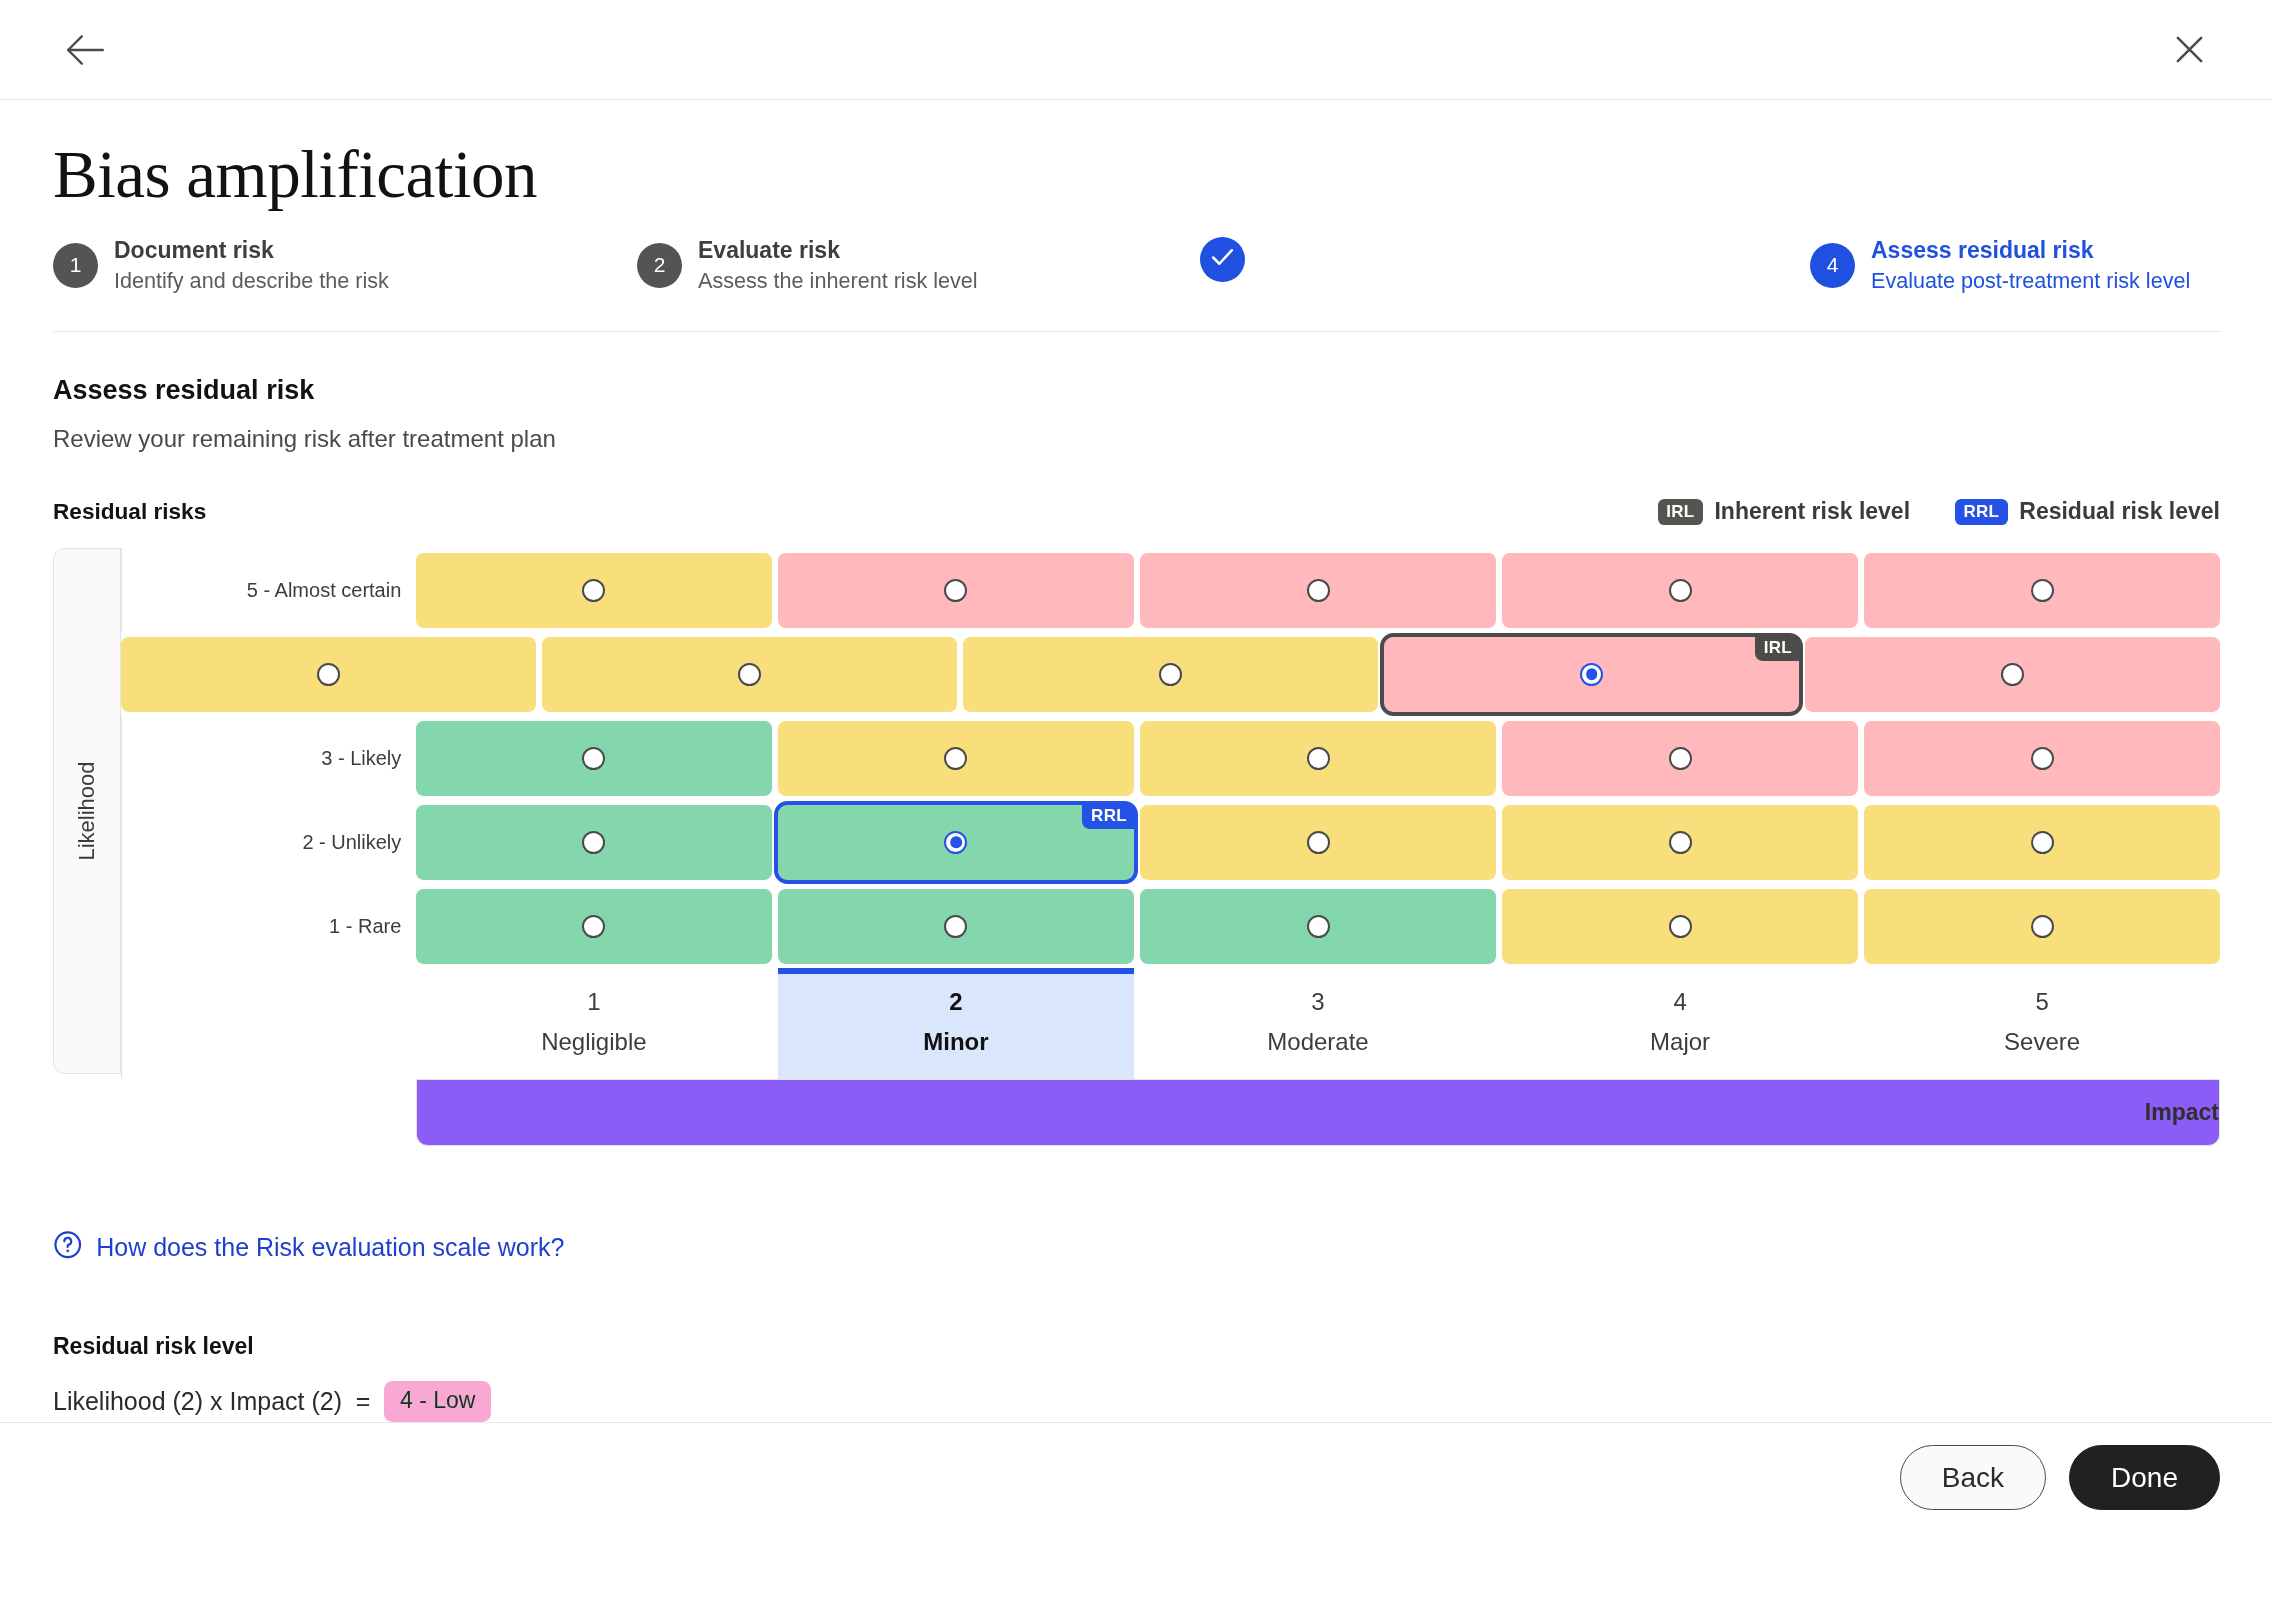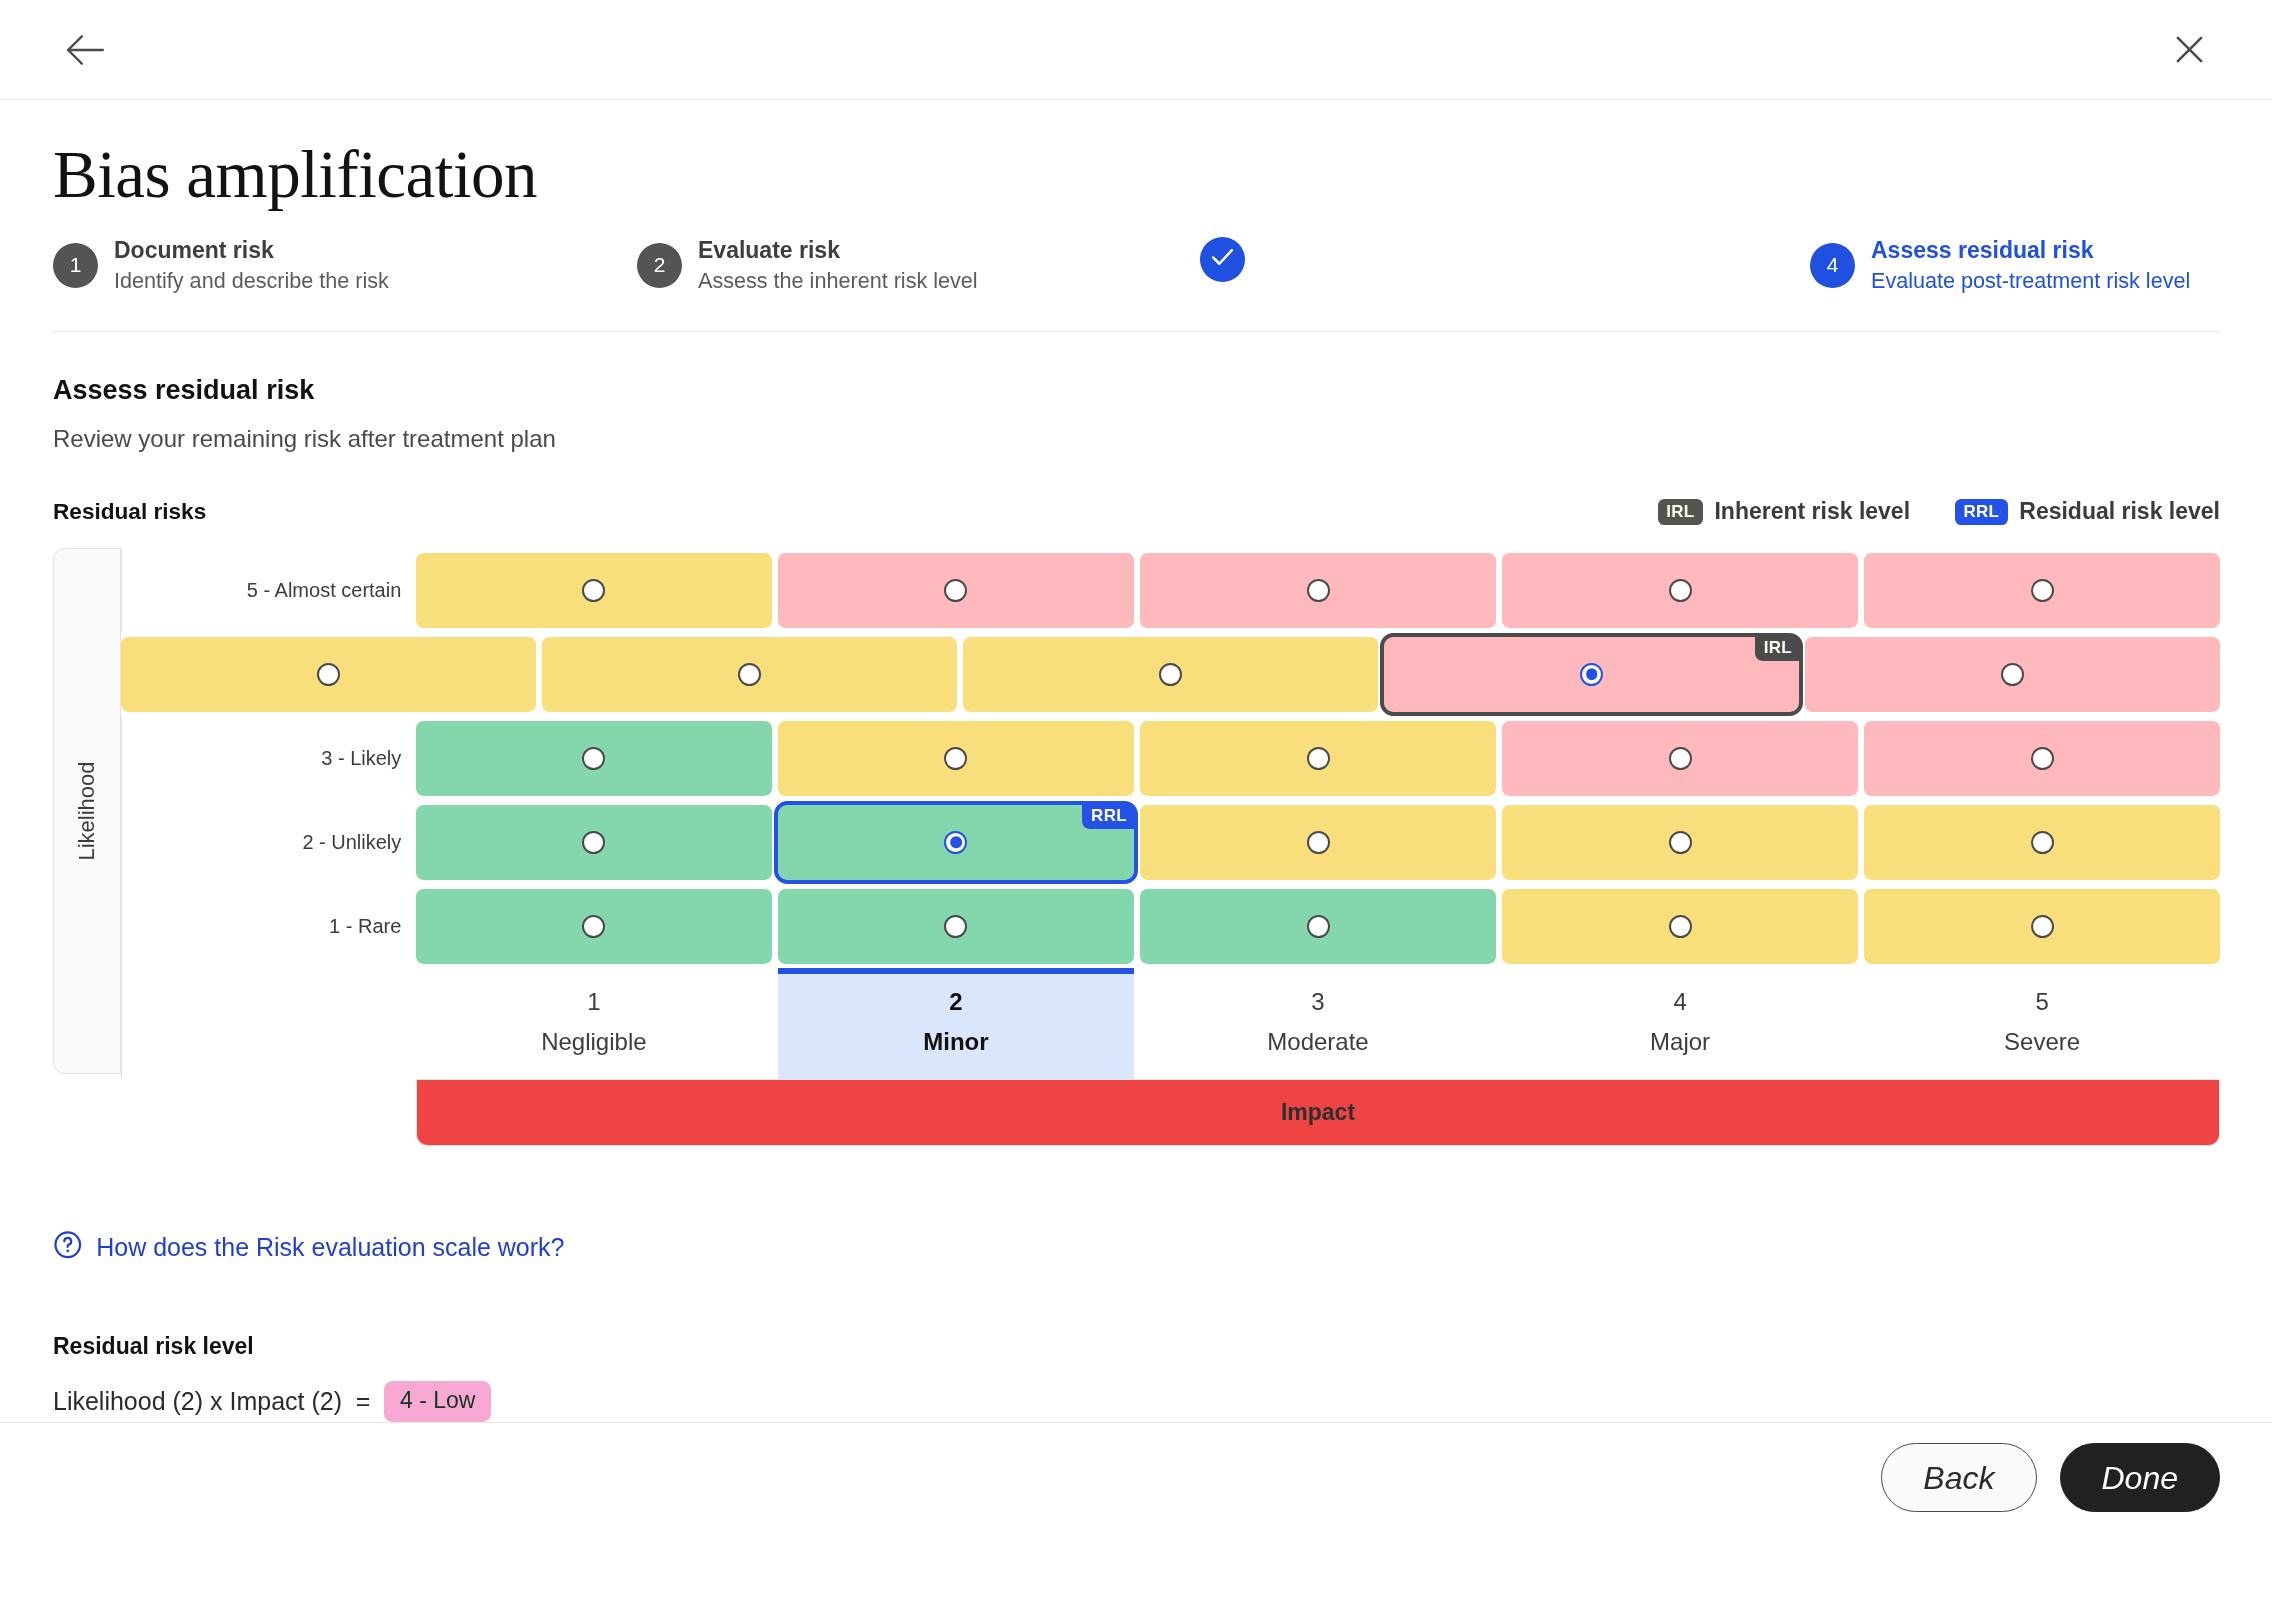--- a/index.html
+++ b/index.html
@@ -281,14 +281,14 @@
 
   .axis-x {
     margin-left: 295px;
-    background: #ef4444;
+    background: #8b5cf6;
     border: 1.6px solid #e2e3e5;
     border-radius: 0 0 11.6px 11.6px;
     border-top: 1.6px solid #e2e3e5;
     height: 67px;
     display: flex;
     align-items: center;
-    justify-content: center;
+    justify-content: flex-end;
   }
   .axis-x-label { font-size: 23px; font-weight: 700; color: #2f2f2f; }
 

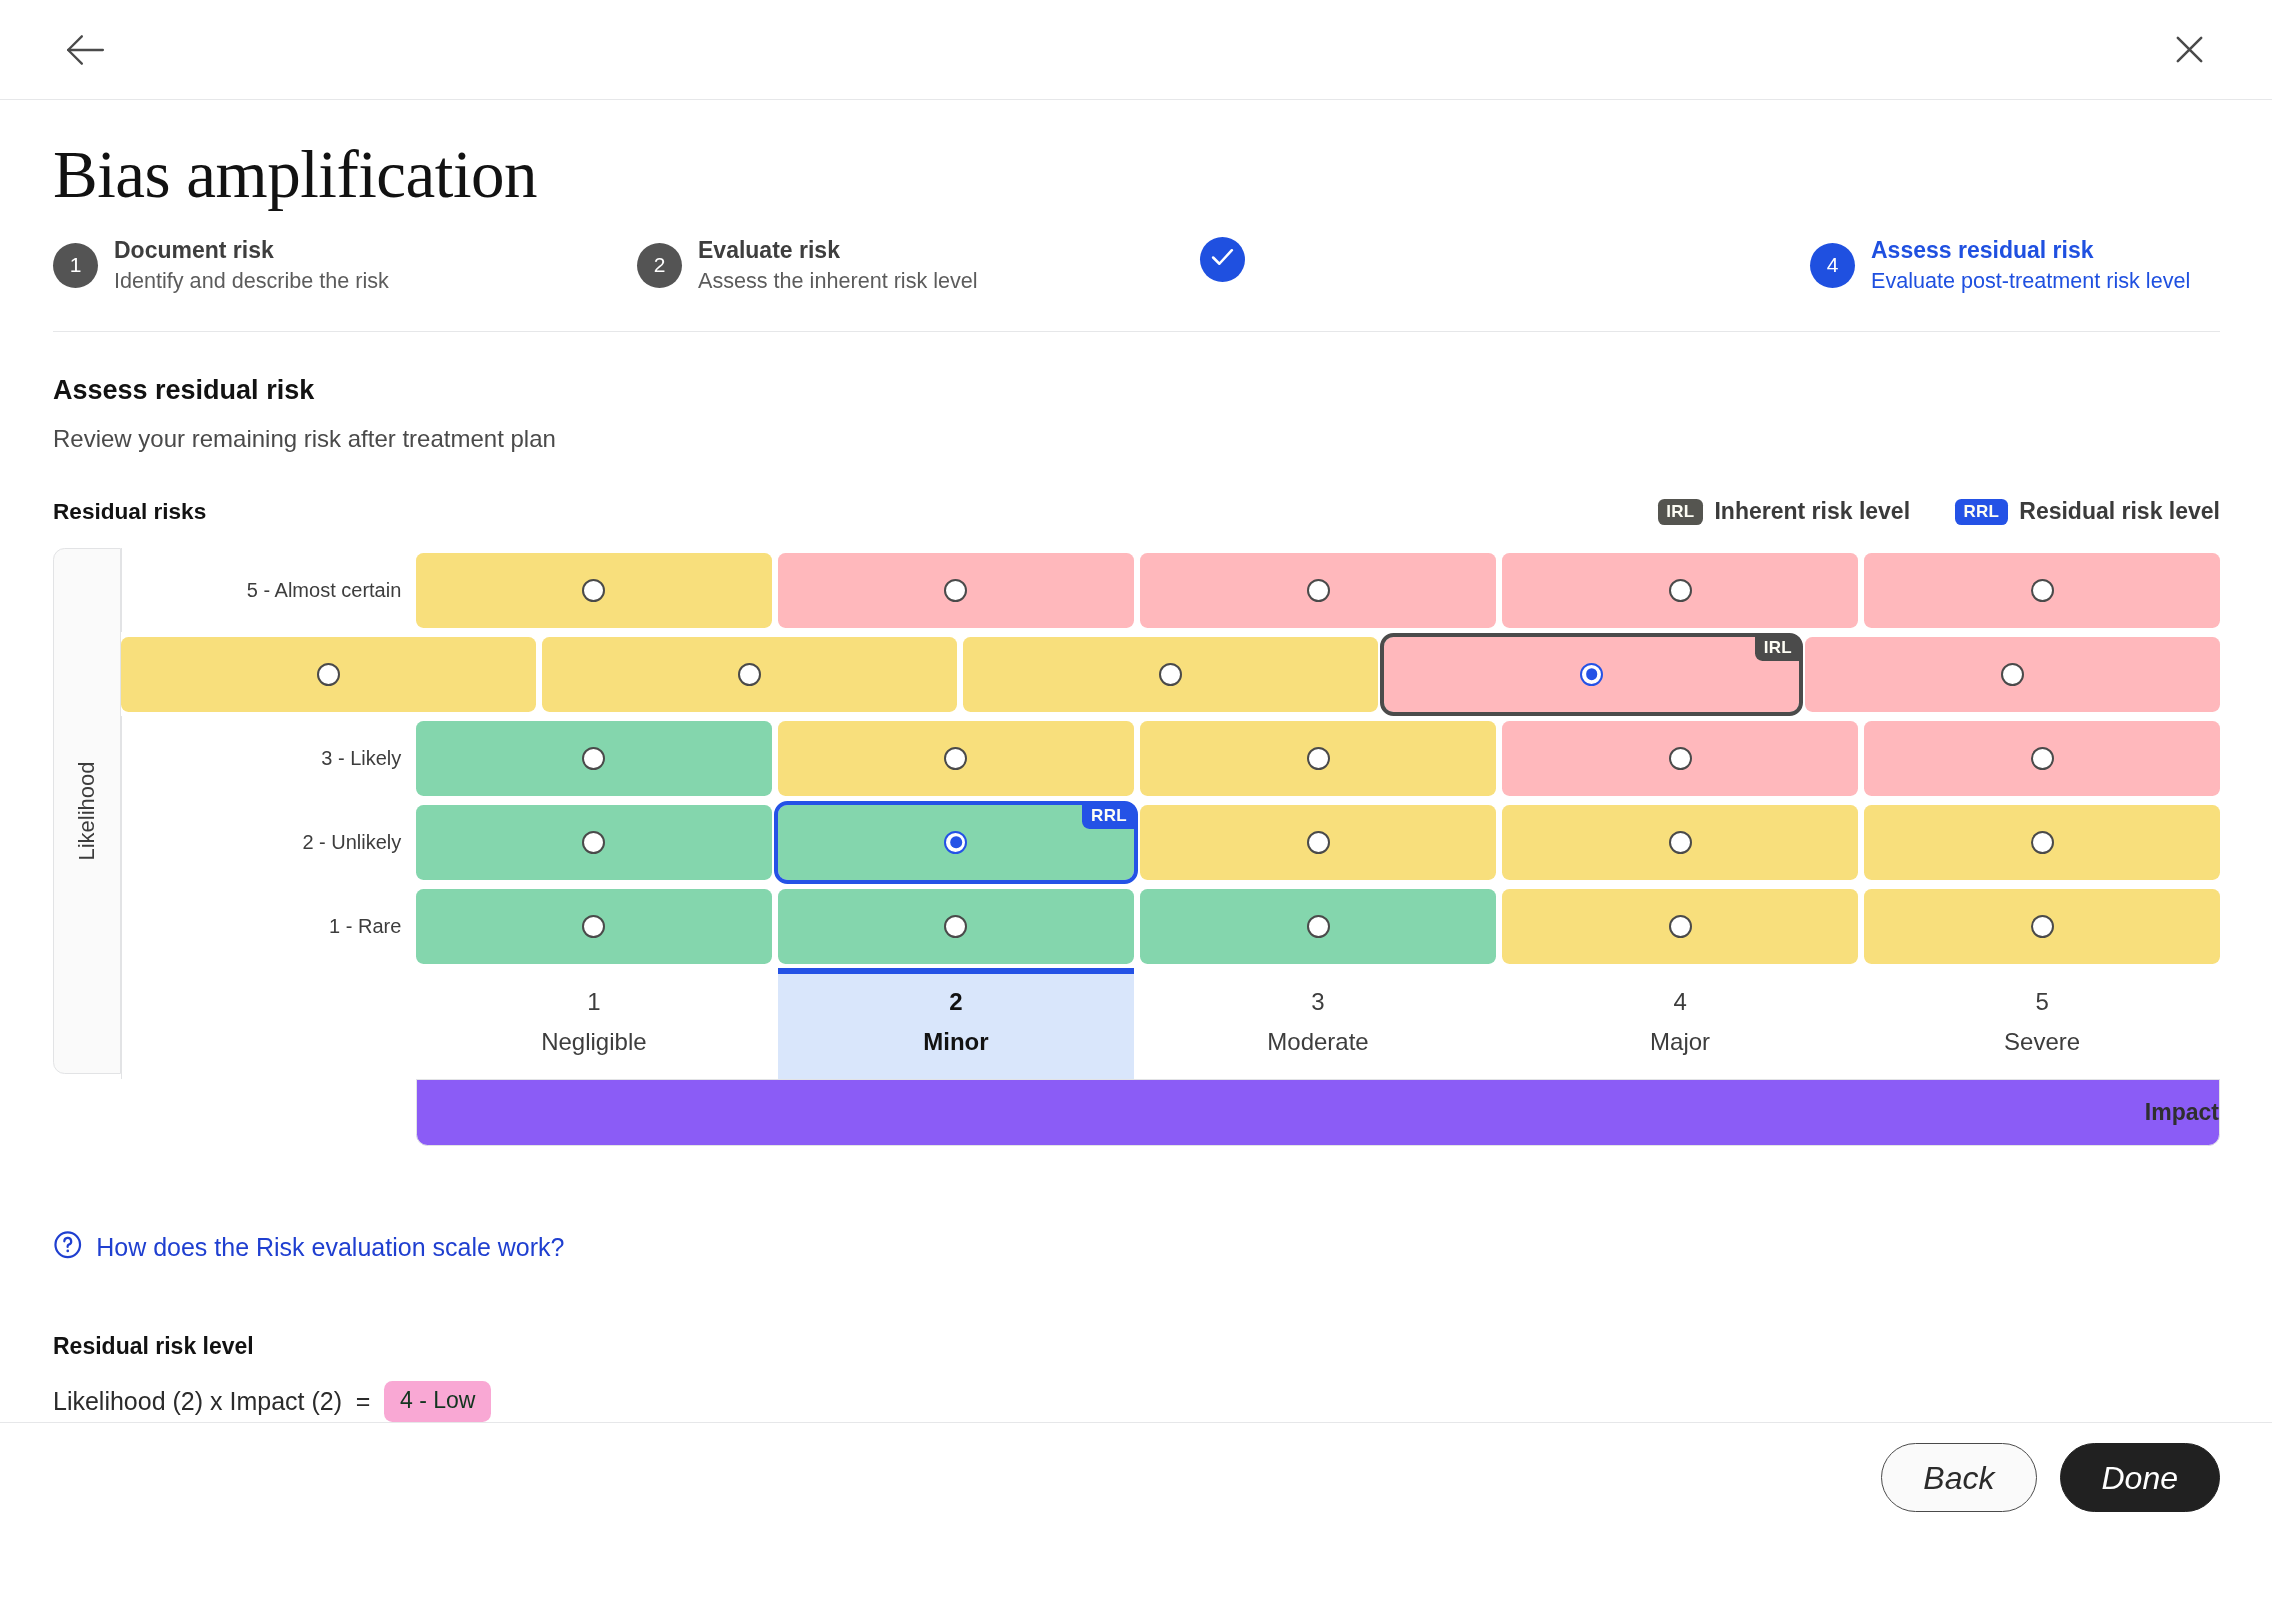--- a/index.html
+++ b/index.html
@@ -335,12 +335,11 @@
     padding: 0 53px;
   }
   .btn {
-    font-size: 32px;
+    font-size: 28px;
     border-radius: 526px;
     padding: 17.4px 41px;
     cursor: pointer;
     line-height: 1;
-    font-style: italic;
   }
   .btn-secondary { background: #fafafa; border: 1.6px solid #4a4a4a; color: #2b2b2b; }
   .btn-primary { background: #212121; color: #ffffff; border: 1.6px solid #212121; }

